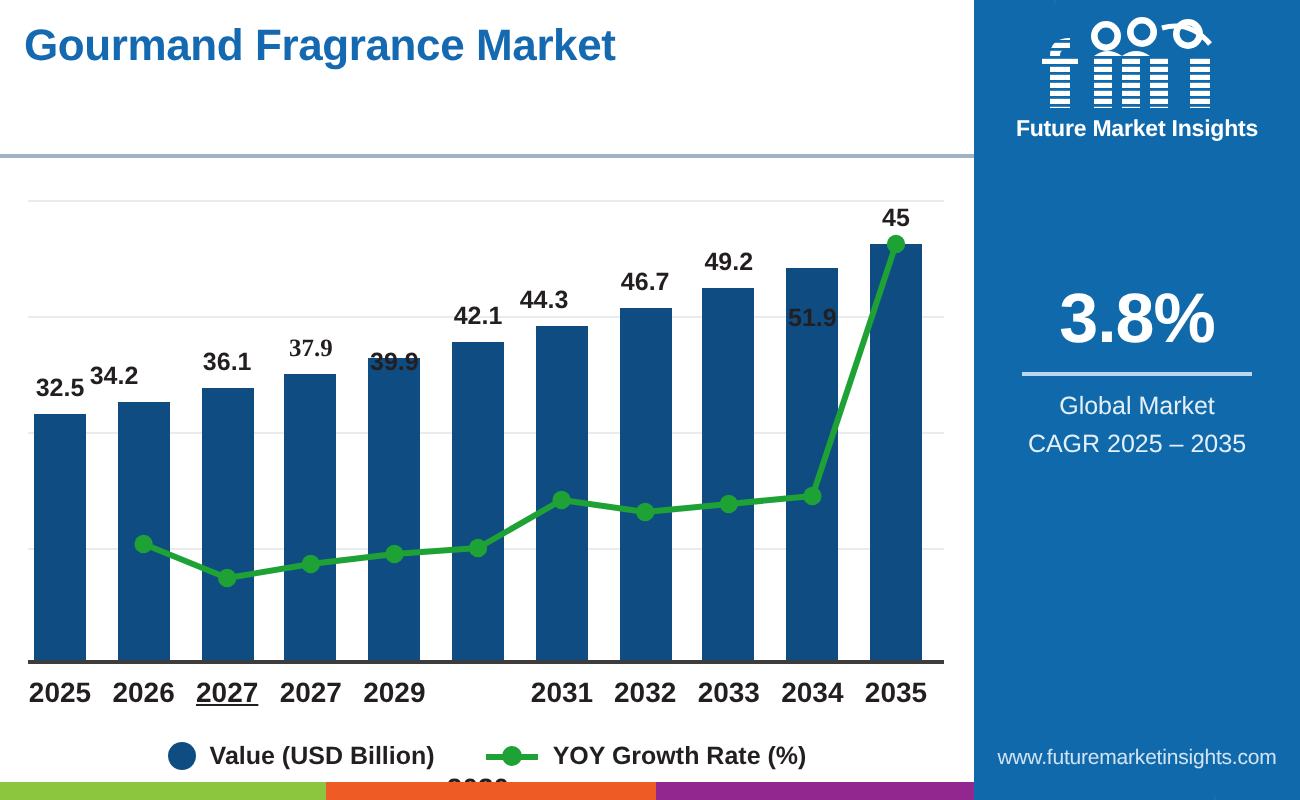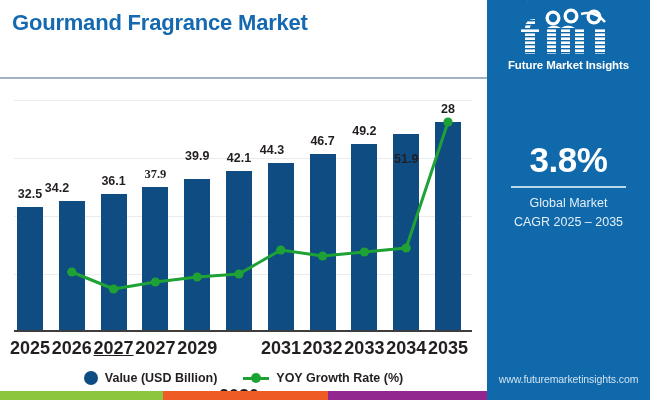--- a/index.html
+++ b/index.html
@@ -144,7 +144,7 @@
         <div class="bar" style="left: 393.2px; height: 195.881px; background: rgb(15, 76, 130);"></div>
         <div class="barvalue" style="left: 379.2px; top: 28.1194px; margin-top: 38px;">51.9</div>
         <div class="bar" style="left: 435px; height: 207.581px; background: rgb(15, 76, 130);"></div>
-        <div class="barvalue" style="left: 421px; top: 16.4194px;">28</div>
+        <div class="barvalue" style="left: 421px; top: 16.4194px;">45</div>
         <div class="axisline"></div>
       </div>
     <div class="linelayer" id="linelayer"><svg width="487" height="248">

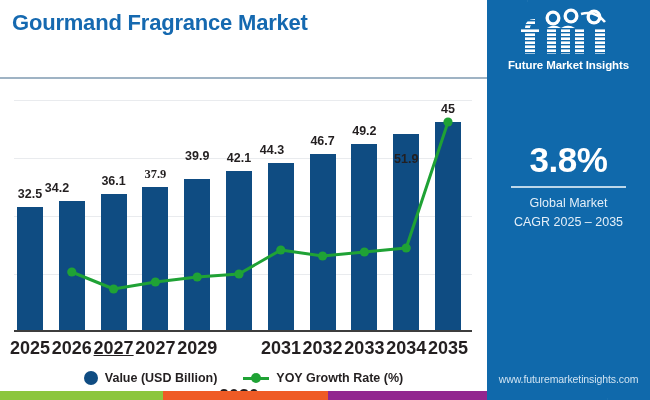--- a/index.html
+++ b/index.html
@@ -132,7 +132,7 @@
         <div class="bar" style="left: 142.4px; height: 143.042px; background: rgb(15, 76, 130);"></div>
         <div class="barvalue" style="left: 128.4px; top: 80.9581px; font-family: Liberation Serif, serif;">37.9</div>
         <div class="bar" style="left: 184.2px; height: 150.59px; background: rgb(15, 76, 130);"></div>
-        <div class="barvalue" style="left: 170.2px; top: 63px;">39.9</div>
+        <div class="barvalue" style="left: 170.2px; top: 88px;">39.9</div>
         <div class="bar" style="left: 226px; height: 158.894px; background: rgb(15, 76, 130);"></div>
         <div class="barvalue" style="left: 212px; top: 65.1065px;">42.1</div>
         <div class="bar" style="left: 267.8px; height: 167.197px; background: rgb(15, 76, 130);"></div>

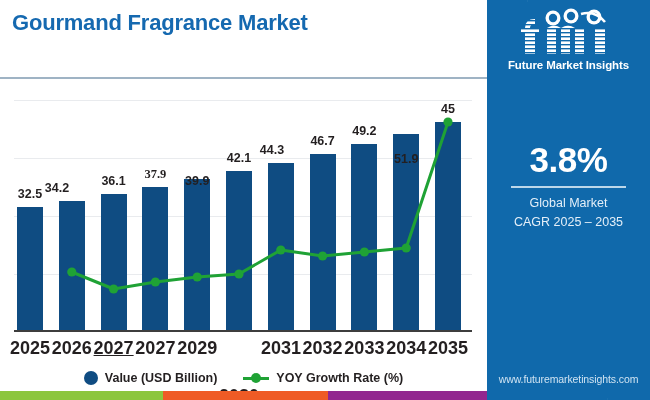--- a/index.html
+++ b/index.html
@@ -41,7 +41,7 @@
   }
   .xlabel{
     position:absolute;text-align:center;width:54px;top:338px;
-    font-size:18px;font-weight:bold;color:#231f20;
+    font-size:14px;font-weight:bold;color:#231f20;
   }
   .xlabels{position:absolute;left:0;top:0;width:487px;height:400px;}
 

